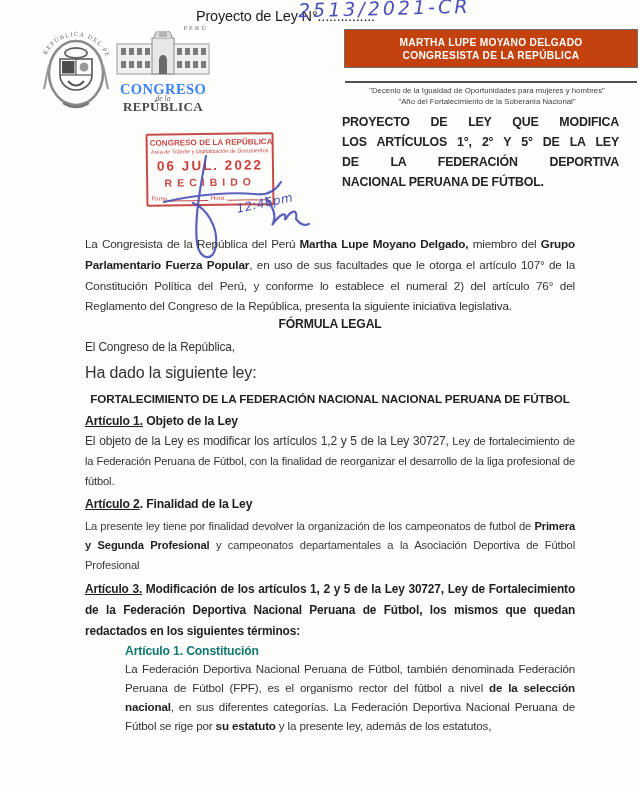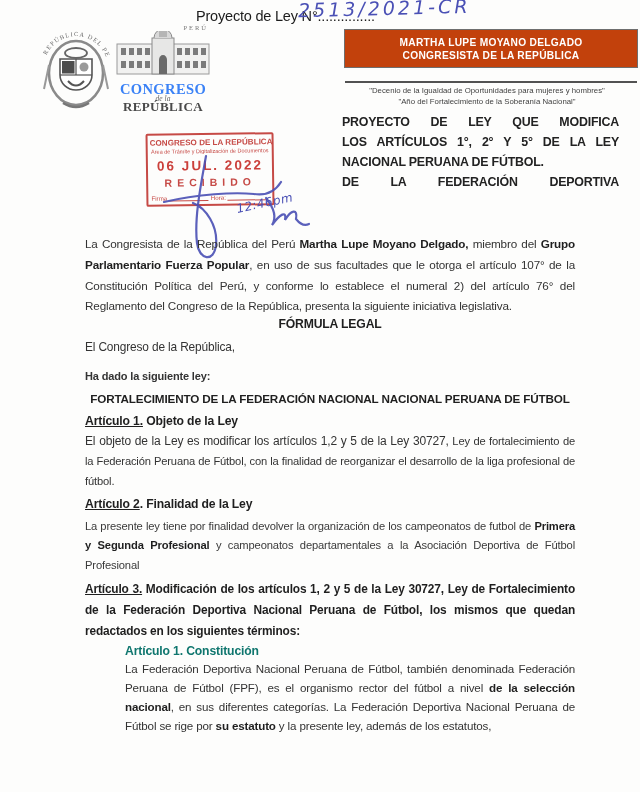--- a/index.html
+++ b/index.html
@@ -165,8 +165,8 @@
   <div class="doc-title">
     <div class="tl">PROYECTO DE LEY QUE MODIFICA</div>
     <div class="tl">LOS ARTÍCULOS 1°, 2° Y 5° DE LA LEY</div>
+    <div class="tl">DE LA FEDERACIÓN DEPORTIVA</div>
     <div class="tl last">NACIONAL PERUANA DE FÚTBOL.</div>
-    <div class="tl">DE LA FEDERACIÓN DEPORTIVA</div>
   </div>
 
   <div class="stamp">

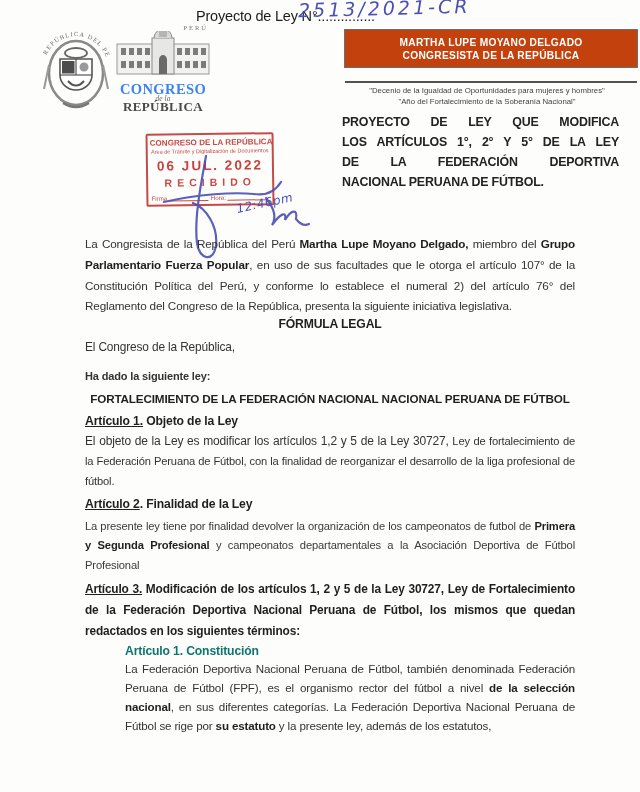--- a/index.html
+++ b/index.html
@@ -84,7 +84,7 @@
   .para  { font-size:11.7px; line-height:20.8px; text-align:justify; color:#333; }
   .formula { text-align:center; font-weight:700; font-size:12.2px; color:#1f1f1f; }
   .line1 { font-size:11.9px; margin-top:9px; color:#333; }
-  .line2 { font-size:11px; margin-top:16px; color:#333;font-weight:bold; }
+  .line2 { font-size:16px; margin-top:10px; color:#333; }
   .law-title { text-align:center; font-weight:700; font-size:11.7px; line-height:20px; margin-top:7px; color:#1f1f1f; }
   .art-head { font-size:12.2px; font-weight:700; margin-top:5px; color:#1f1f1f; }
   .art1-text { font-size:12px; line-height:19.8px; text-align:justify; margin-top:4px; color:#333; }

